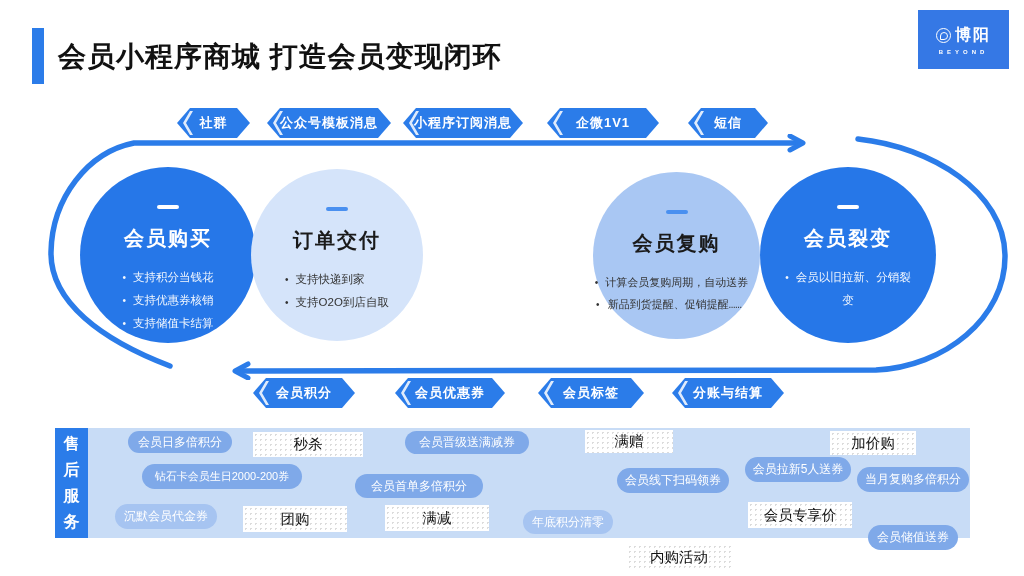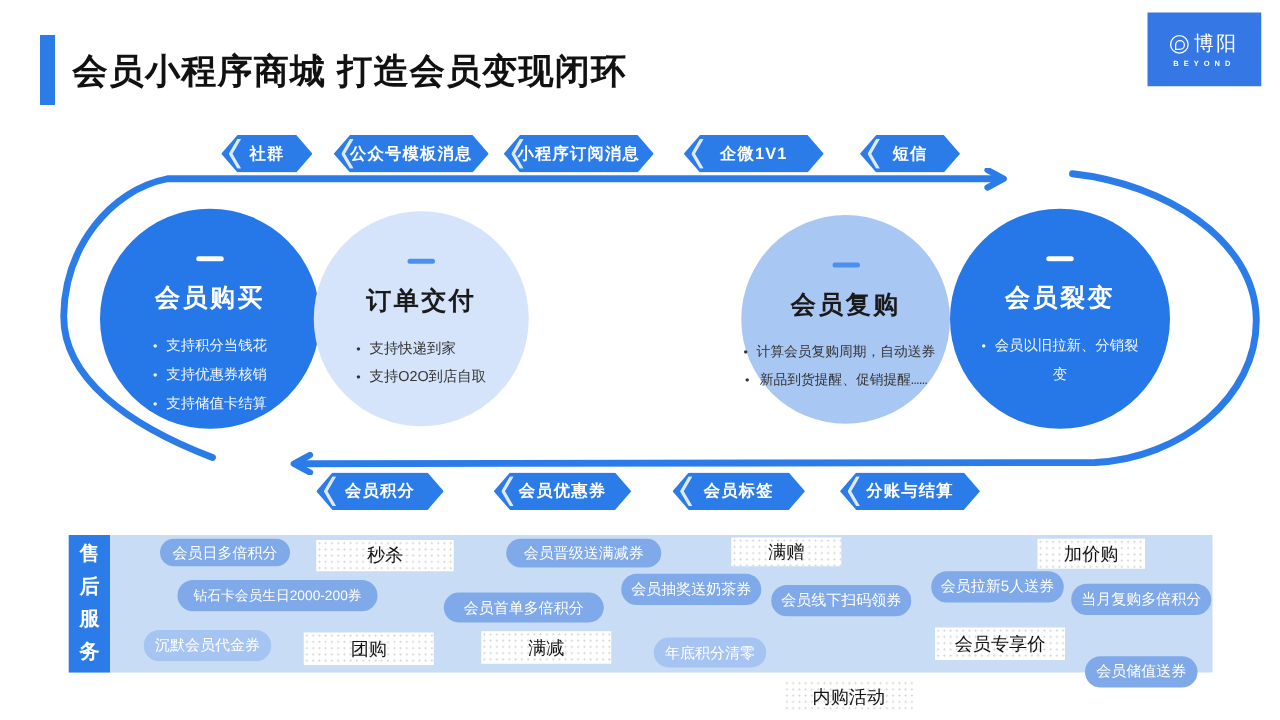--- a/index.html
+++ b/index.html
@@ -19,7 +19,7 @@
   .logo-row { display:flex; align-items:center; gap:4px; }
   .logo-icon { width:15px; height:15px; border:1.5px solid #fff; border-radius:50%; position:relative; }
   .logo-icon::after { content:""; position:absolute; left:3px; top:3px; width:6px; height:6px; border:1.2px solid #fff; border-radius:50% 50% 50% 0; }
-  .logo-name { font-size:16px; font-weight:400; letter-spacing:2px; }
+  .logo-name { font-size:16px; font-weight:700; letter-spacing:2px; }
   .logo-sub { font-size:6px; letter-spacing:4px; margin-top:3px; font-weight:700; }
 
   

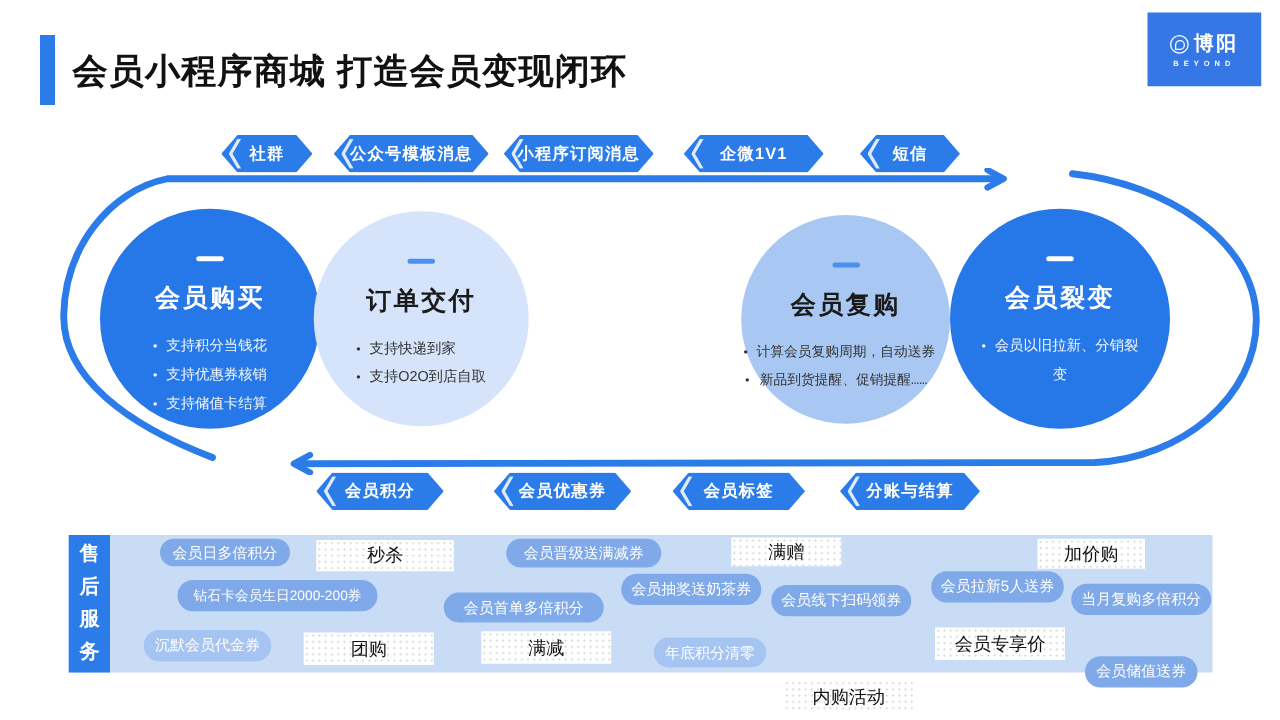--- a/index.html
+++ b/index.html
@@ -174,7 +174,6 @@
 
   <div class="tag pill small-font" style="left:142px; top:464px; width:160px; height:25px;">钻石卡会员生日2000-200券</div>
   <div class="tag pill" style="left:355px; top:474px; width:128px; height:24px;text-align:right;">会员首单多倍积分</div>
-  <div class="tag pill" style="left:497px; top:459px; width:112px; height:25px;">会员抽奖送奶茶券</div>
   <div class="tag pill" style="left:617px; top:468px; width:112px; height:25px;">会员线下扫码领券</div>
   <div class="tag pill" style="left:745px; top:457px; width:106px; height:25px;">会员拉新5人送券</div>
   <div class="tag pill" style="left:857px; top:467px; width:112px; height:25px;">当月复购多倍积分</div>

